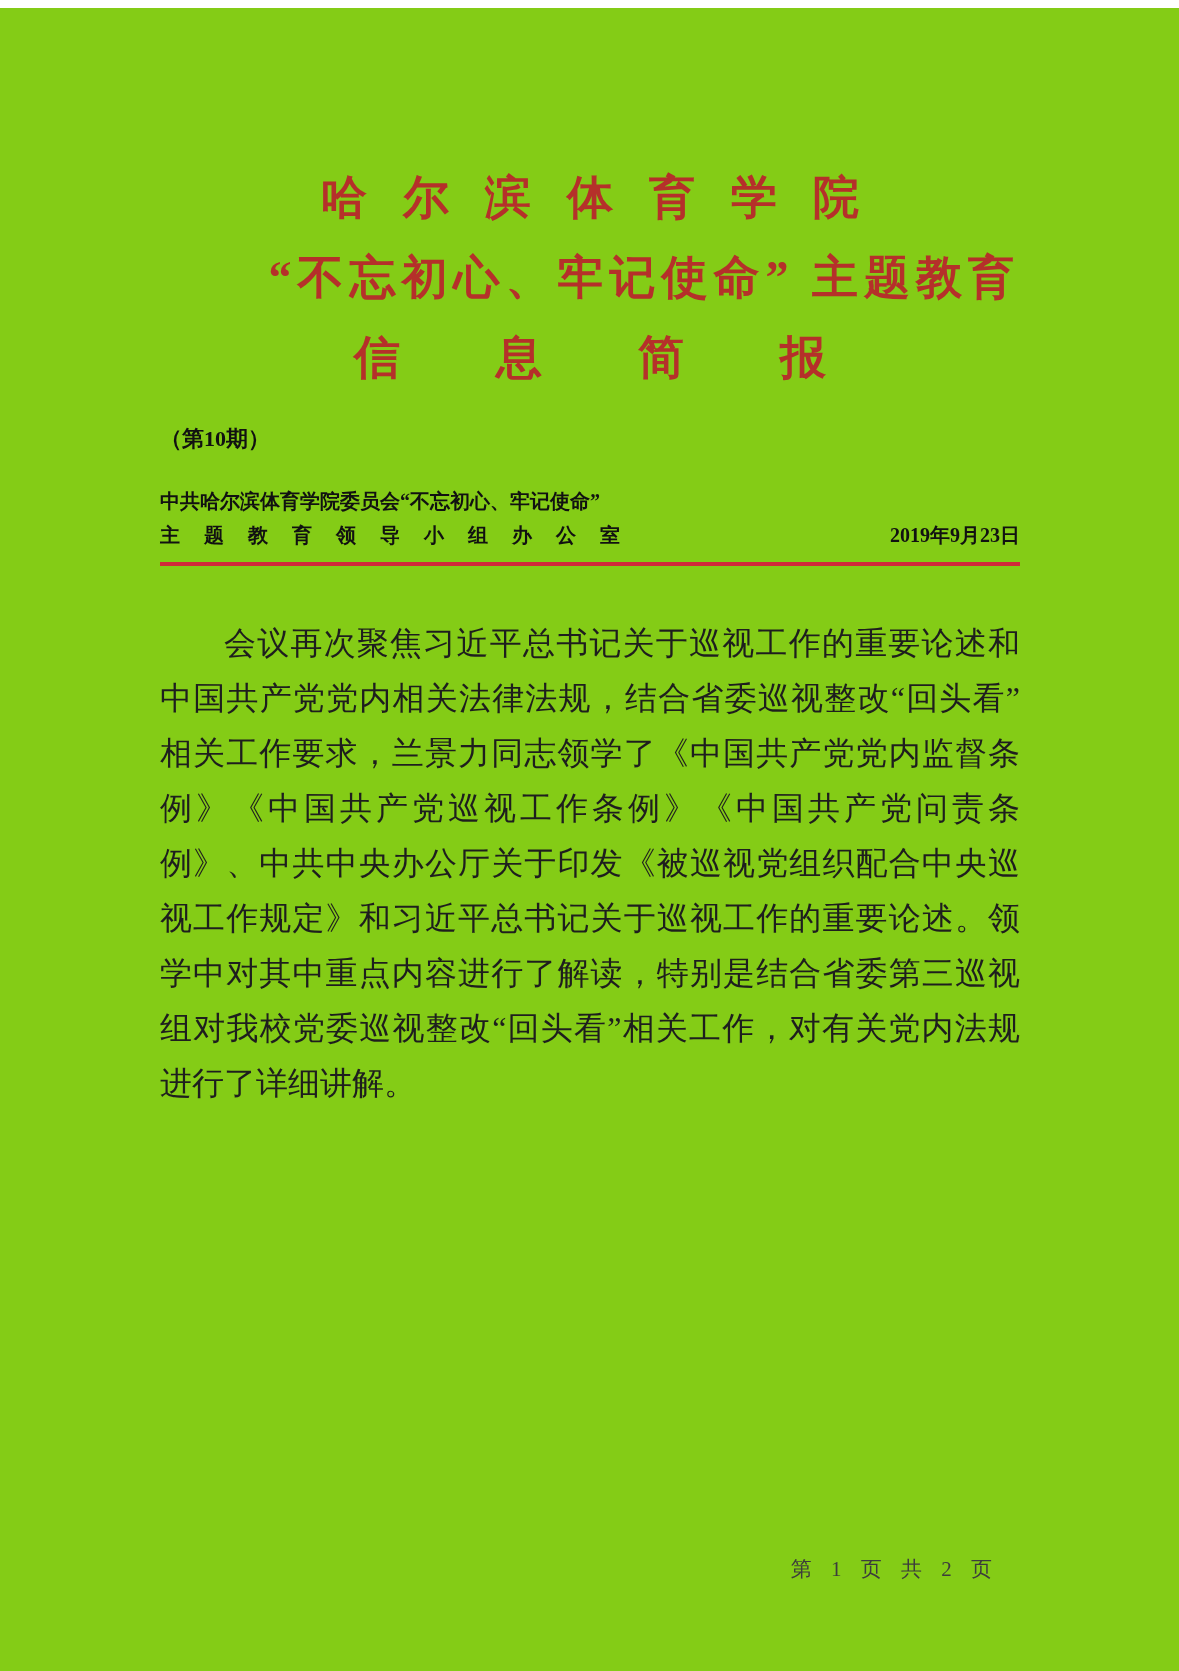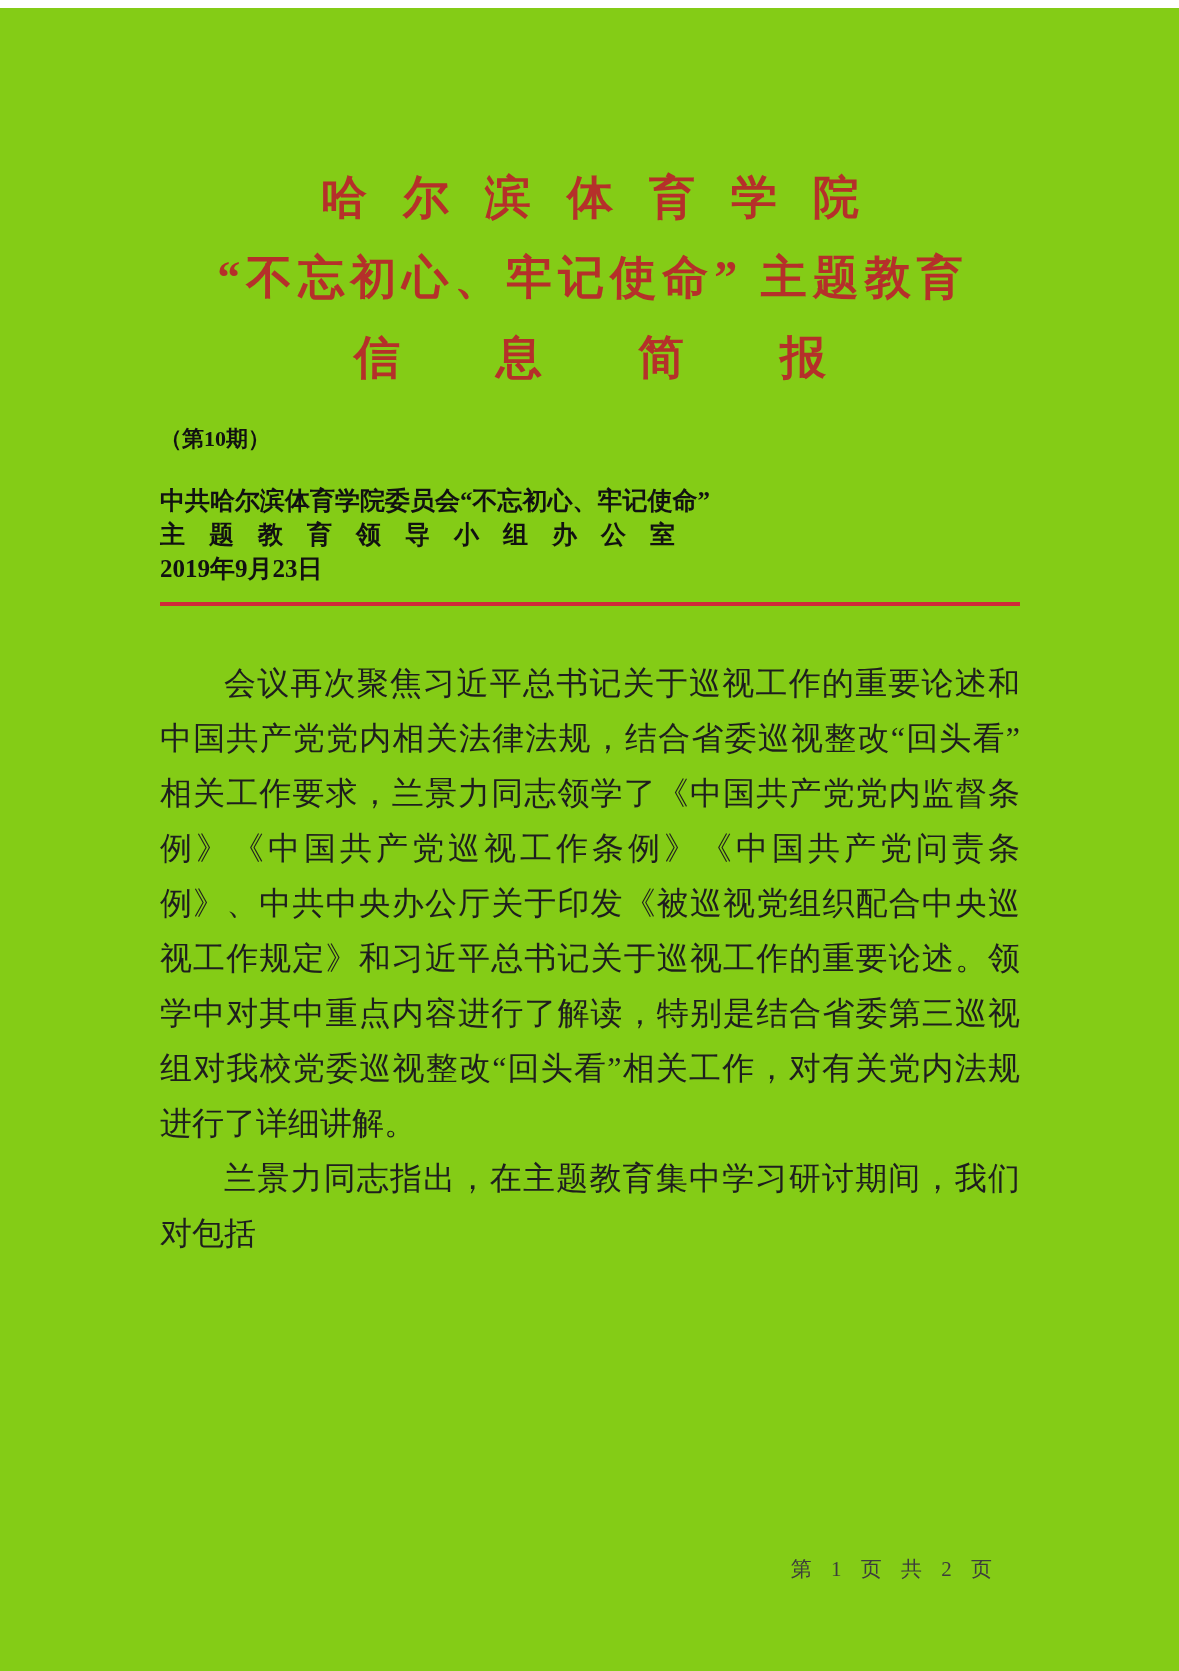--- a/index.html
+++ b/index.html
@@ -38,7 +38,7 @@
     white-space: nowrap;
   }
   .masthead-line1 { letter-spacing: 36px; padding-left: 36px; }
-  .masthead-line2 { letter-spacing: 6px;  padding-left: 6px;  }
+  .masthead-line2 { letter-spacing: 6px;  padding-left: 6px; text-align: right;  }
   .masthead-line3 { letter-spacing: 96px; padding-left: 96px; text-align: center; }
 
   .issue-no {

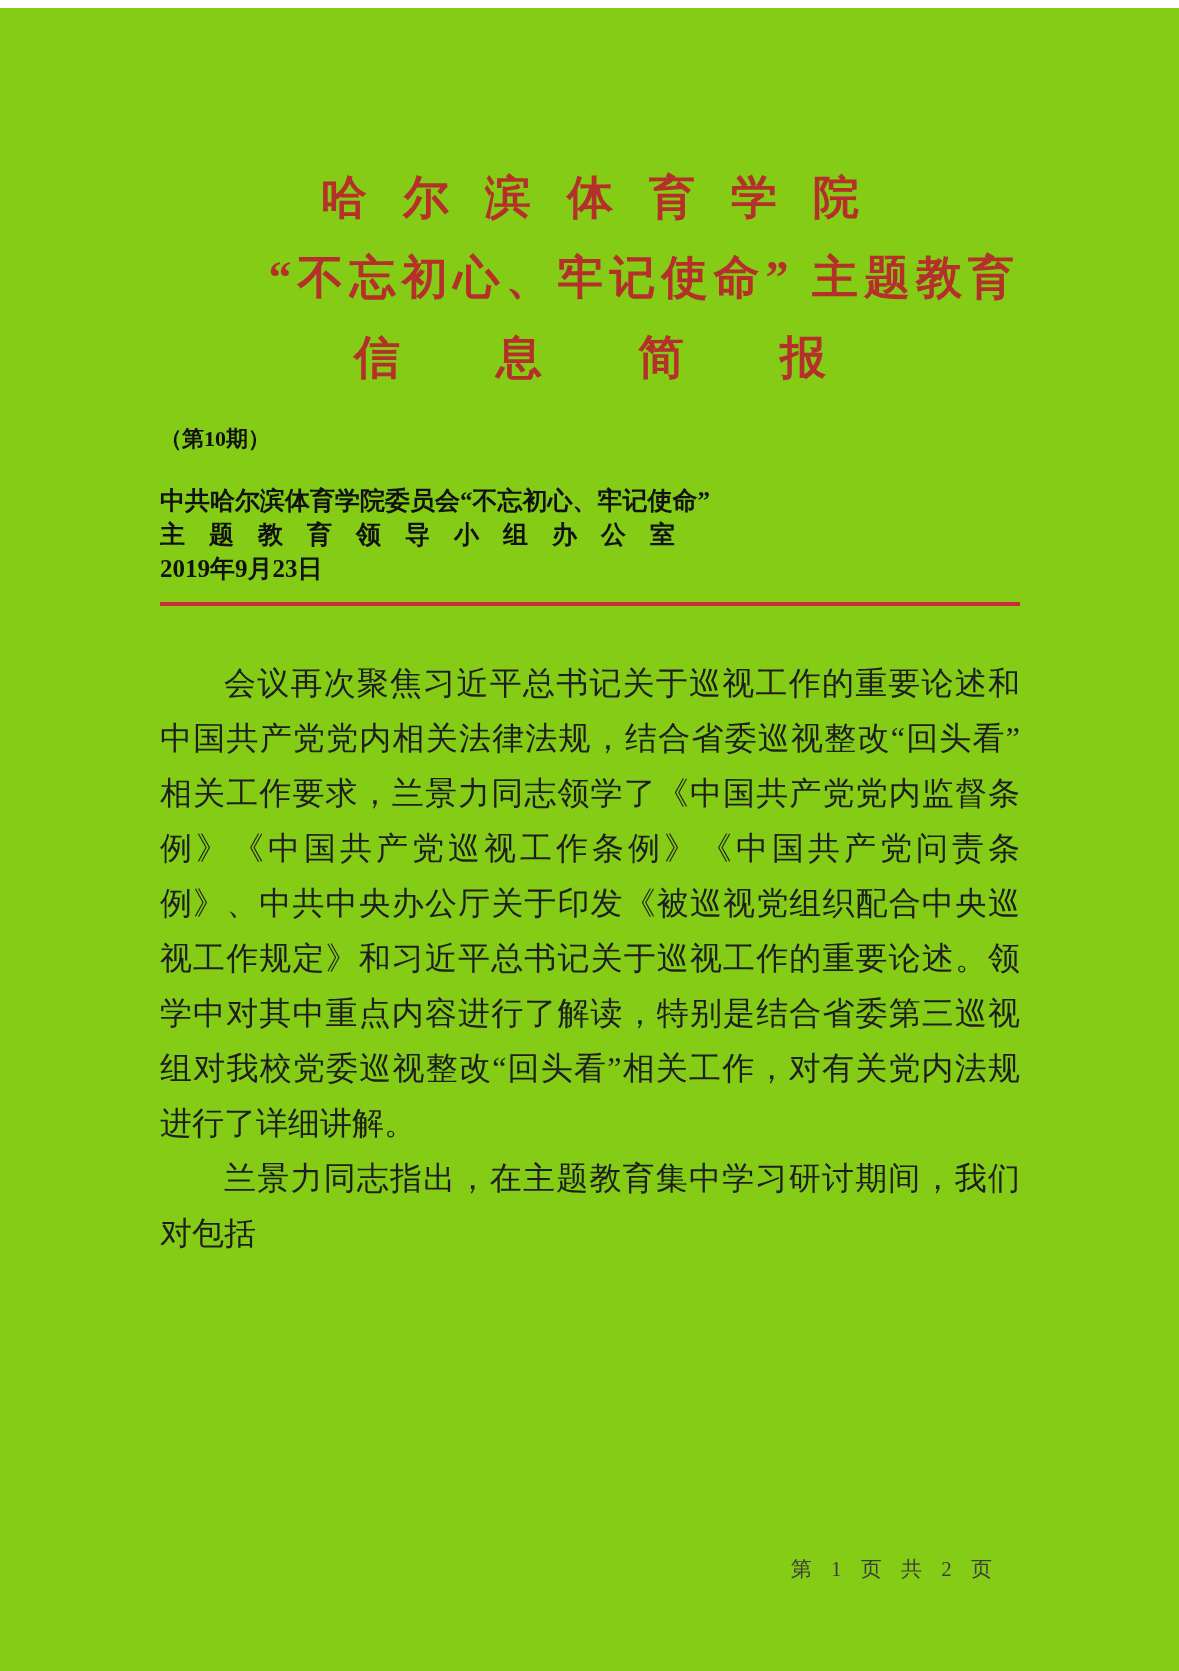--- a/index.html
+++ b/index.html
@@ -52,11 +52,11 @@
   
   .publisher {
     margin-top: 28px;
-    font-size: 25px;
+    font-size: 20px;
     font-weight: bold;
     color: #111;
     border-bottom: 4px solid #d0293a;
-    padding-bottom: 16px;
+    padding-bottom: 10px;
   }
   .publisher-line1 {
     line-height: 34px;

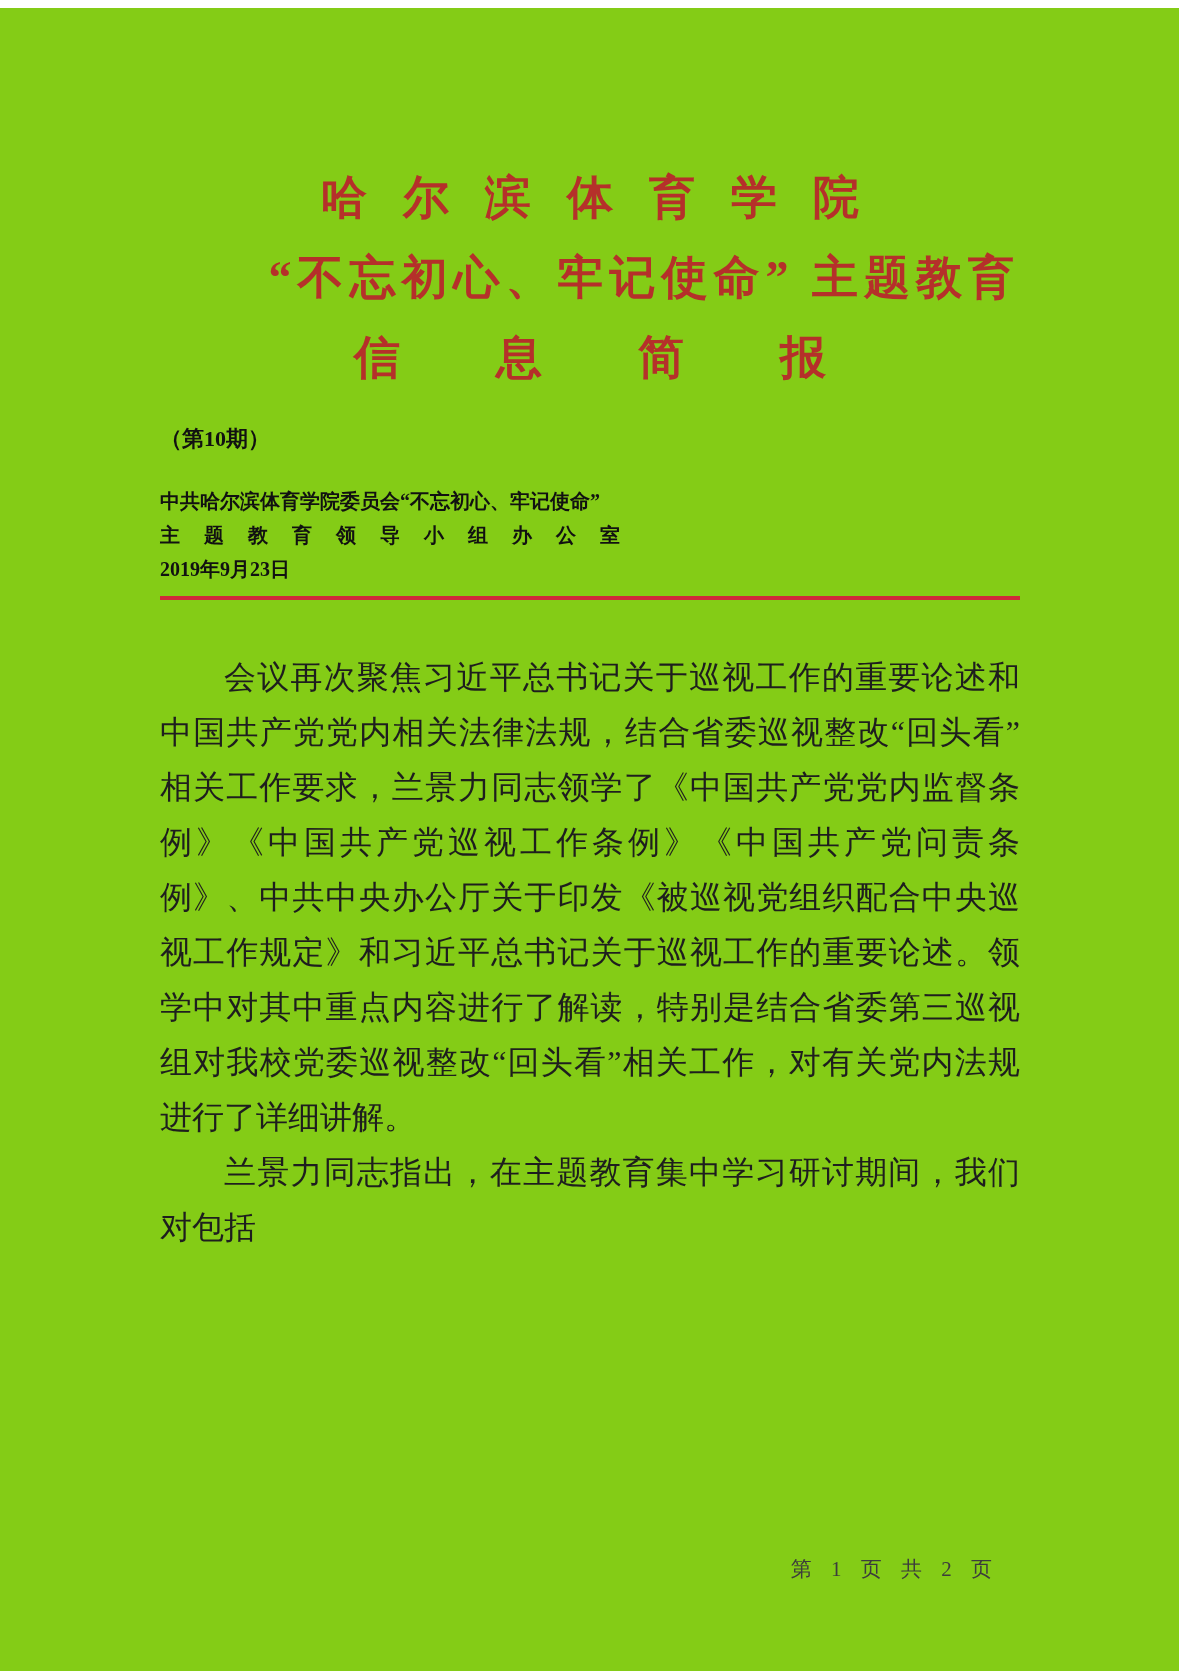--- a/index.html
+++ b/index.html
@@ -65,9 +65,8 @@
   .publisher-line2-row {
     display: flex;
     justify-content: space-between;
-    align-items: flex-start;
+    align-items: flex-end;
     line-height: 34px;
-    flex-direction: column;
   }
   .publisher-line2 {
     letter-spacing: 24px;

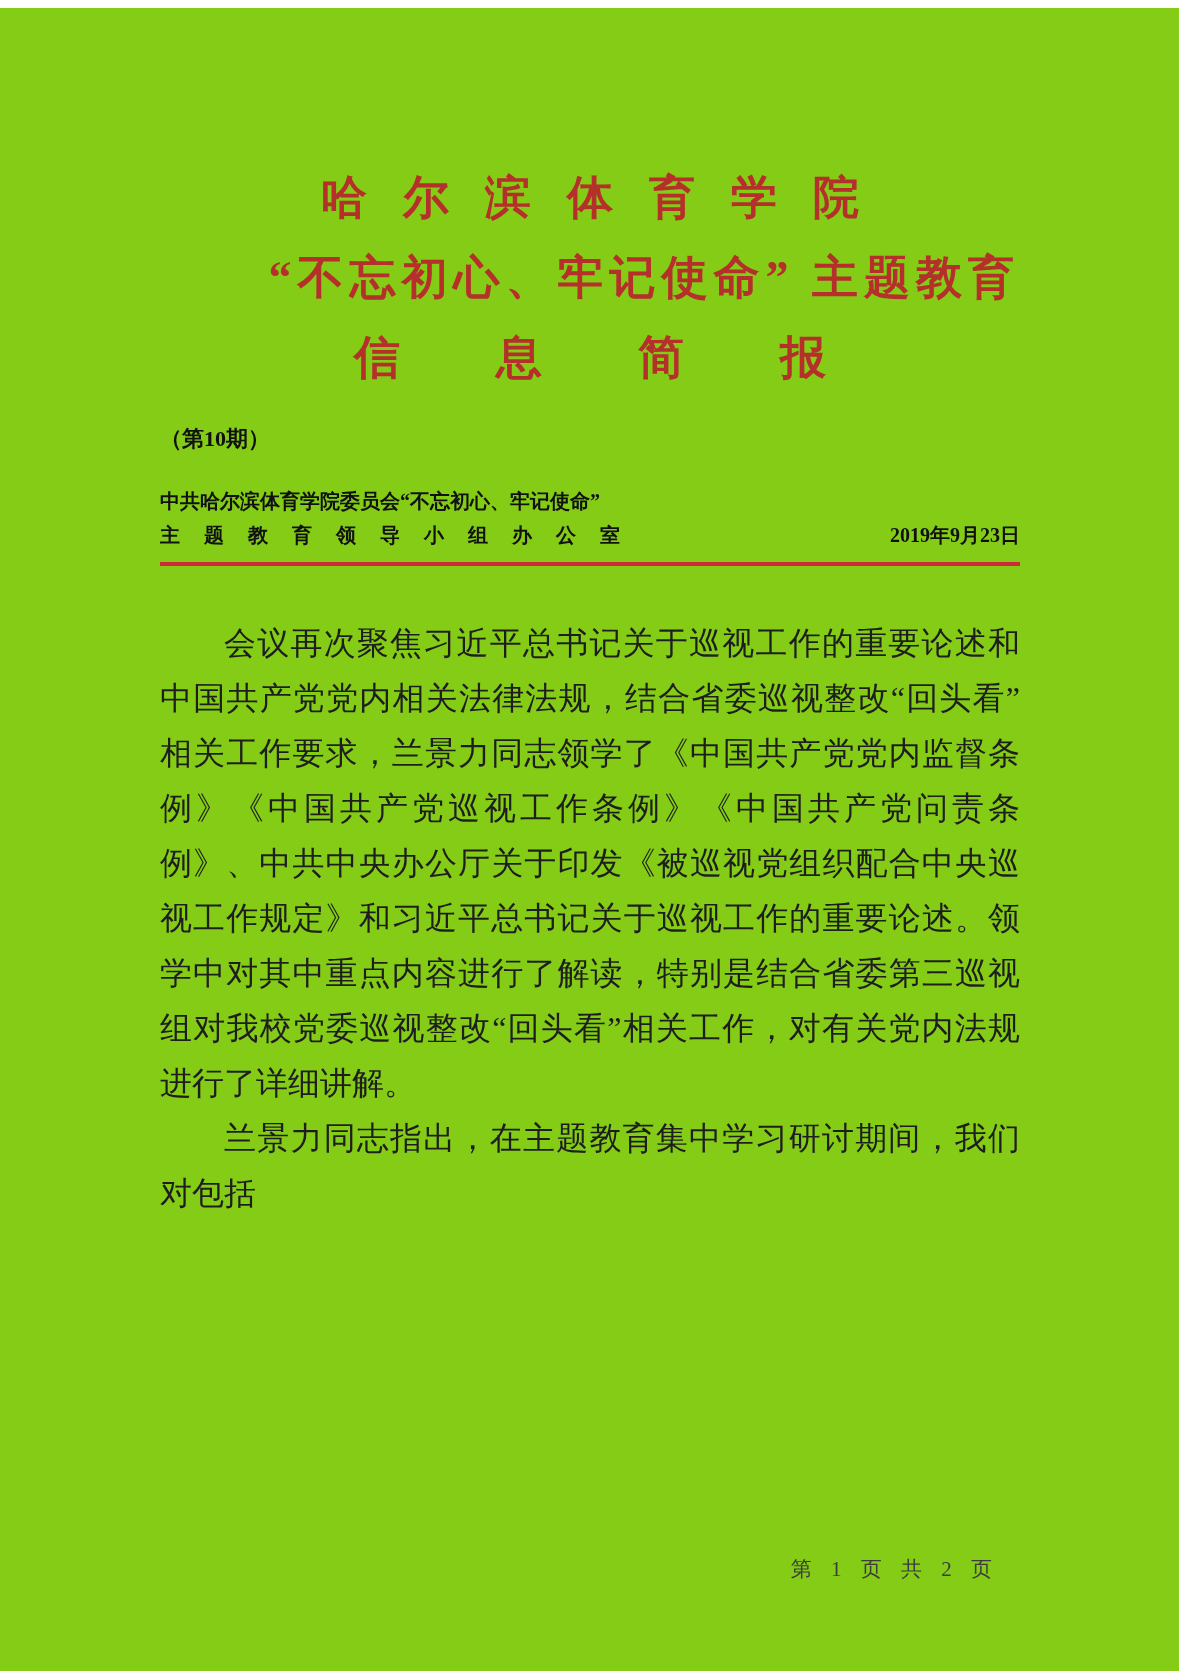--- a/index.html
+++ b/index.html
@@ -131,7 +131,6 @@
 
     <div class="article-body">
       <p>会议再次聚焦习近平总书记关于巡视工作的重要论述和中国共产党党内相关法律法规，结合省委巡视整改“回头看”相关工作要求，兰景力同志领学了《中国共产党党内监督条例》《中国共产党巡视工作条例》《中国共产党问责条例》、中共中央办公厅关于印发《被巡视党组织配合中央巡视工作规定》和习近平总书记关于巡视工作的重要论述。领学中对其中重点内容进行了解读，特别是结合省委第三巡视组对我校党委巡视整改“回头看”相关工作，对有关党内法规进行了详细讲解。</p>
-      <p>兰景力同志指出，在主题教育集中学习研讨期间，我们对包括</p>
     </div>
 
   </div>

